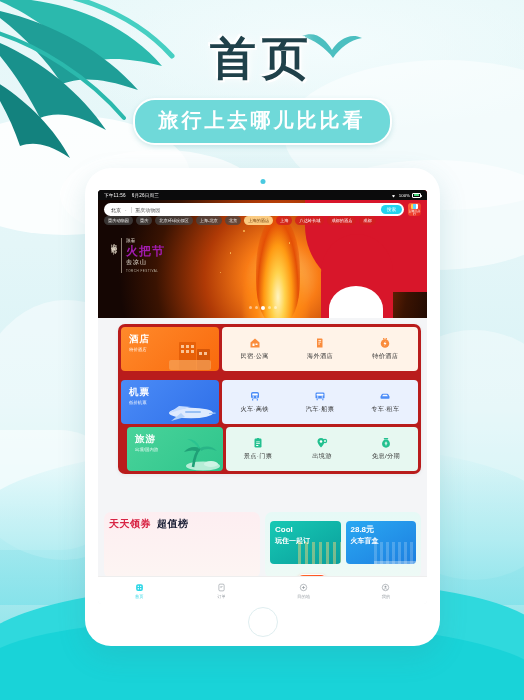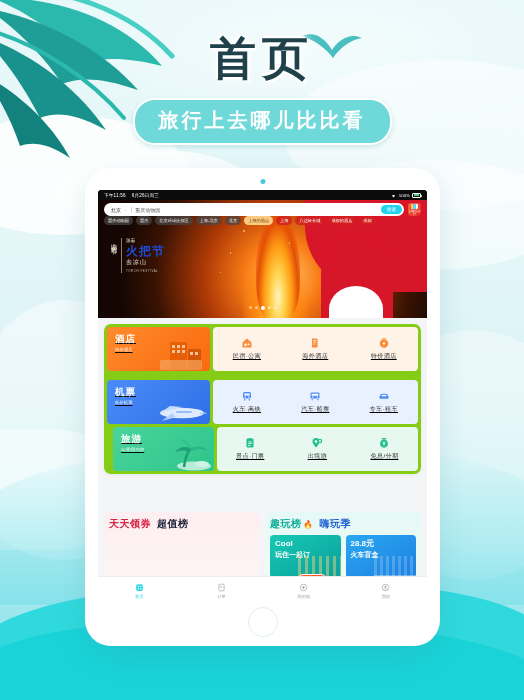--- a/index.html
+++ b/index.html
@@ -205,7 +205,7 @@
   }
   .cap-main { display:flex; flex-direction:column; gap:1.5px; }
   .cap-s1 { font-size:4.6px; color:#e8e2d6; }
-  .cap-big { font-size:12px; font-weight:bold; color:#1d4ed8; letter-spacing:1px; line-height:1; }
+  .cap-big { font-size:12px; font-weight:bold; color:#a21caf; letter-spacing:1px; line-height:1; }
   .cap-s2 { font-size:6px; color:#efe9dd; letter-spacing:1px; }
   .cap-en { font-size:3px; color:#bdb4a4; letter-spacing:.5px; }
 

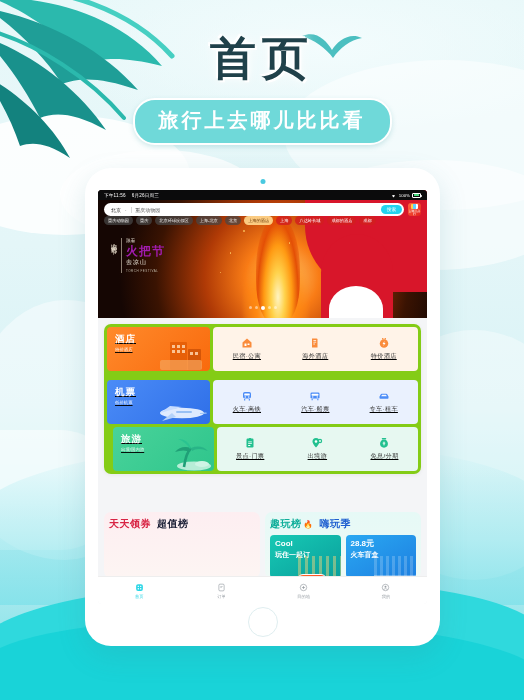--- a/index.html
+++ b/index.html
@@ -211,11 +211,10 @@
 
   
   .gridcard {
-    position:absolute; left:6px; right:6px; top:134px;
-    background:#84cc16; border-radius:7px; overflow:hidden;
+    position:absolute; left:20px; right:6px; top:134px;
+    background:#b91c1c; border-radius:7px; overflow:hidden;
     box-shadow:0 1px 4px rgba(0,0,0,.06);
     padding:3px;
-    text-decoration:underline;
   }
   .grow { display:flex; height:44px; }
   .gbig {

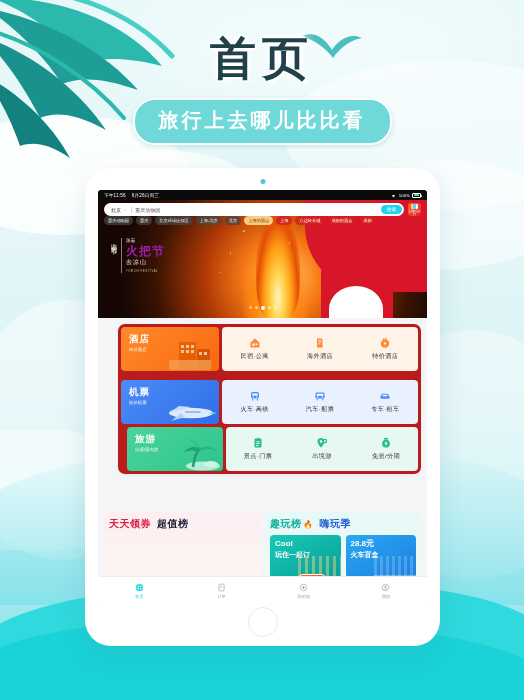--- a/index.html
+++ b/index.html
@@ -566,11 +566,6 @@
       </div>
 
       <div class="promo p2">
-        <div class="promo-head">
-          <span class="ph teal">趣玩榜</span>
-          <span style="font-size:8px;margin-left:-4px;">🔥</span>
-          <span class="ph blue">嗨玩季</span>
-        </div>
         <div class="promo-body">
           <div class="mini m3">
             <div class="l1">Cool</div>

